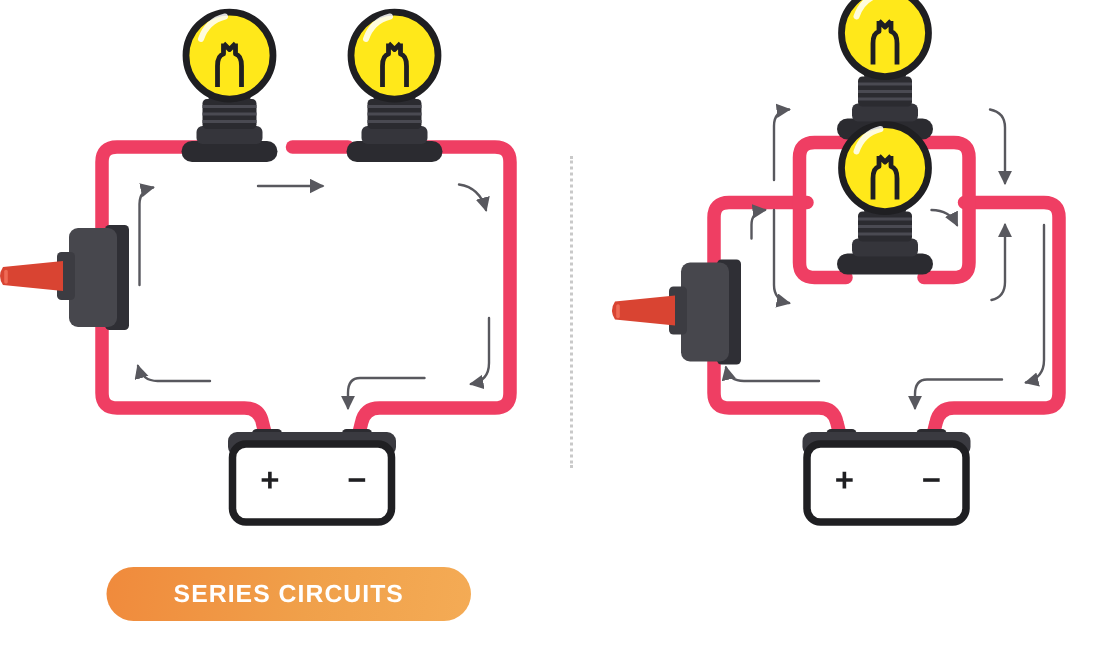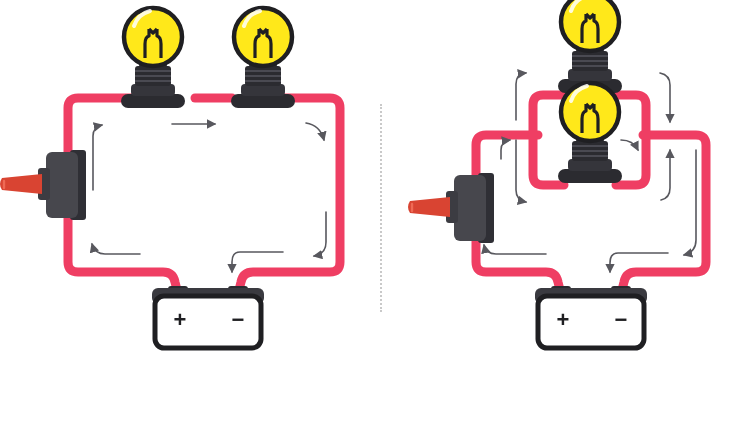--- a/index.html
+++ b/index.html
@@ -161,6 +161,9 @@
       </g>
     </svg>
 
+    <div class="label-pill label-series">
+      <span>SERIES CIRCUITS</span>
+    </div>
   </div>
 
   <div class="panel panel-parallel">

